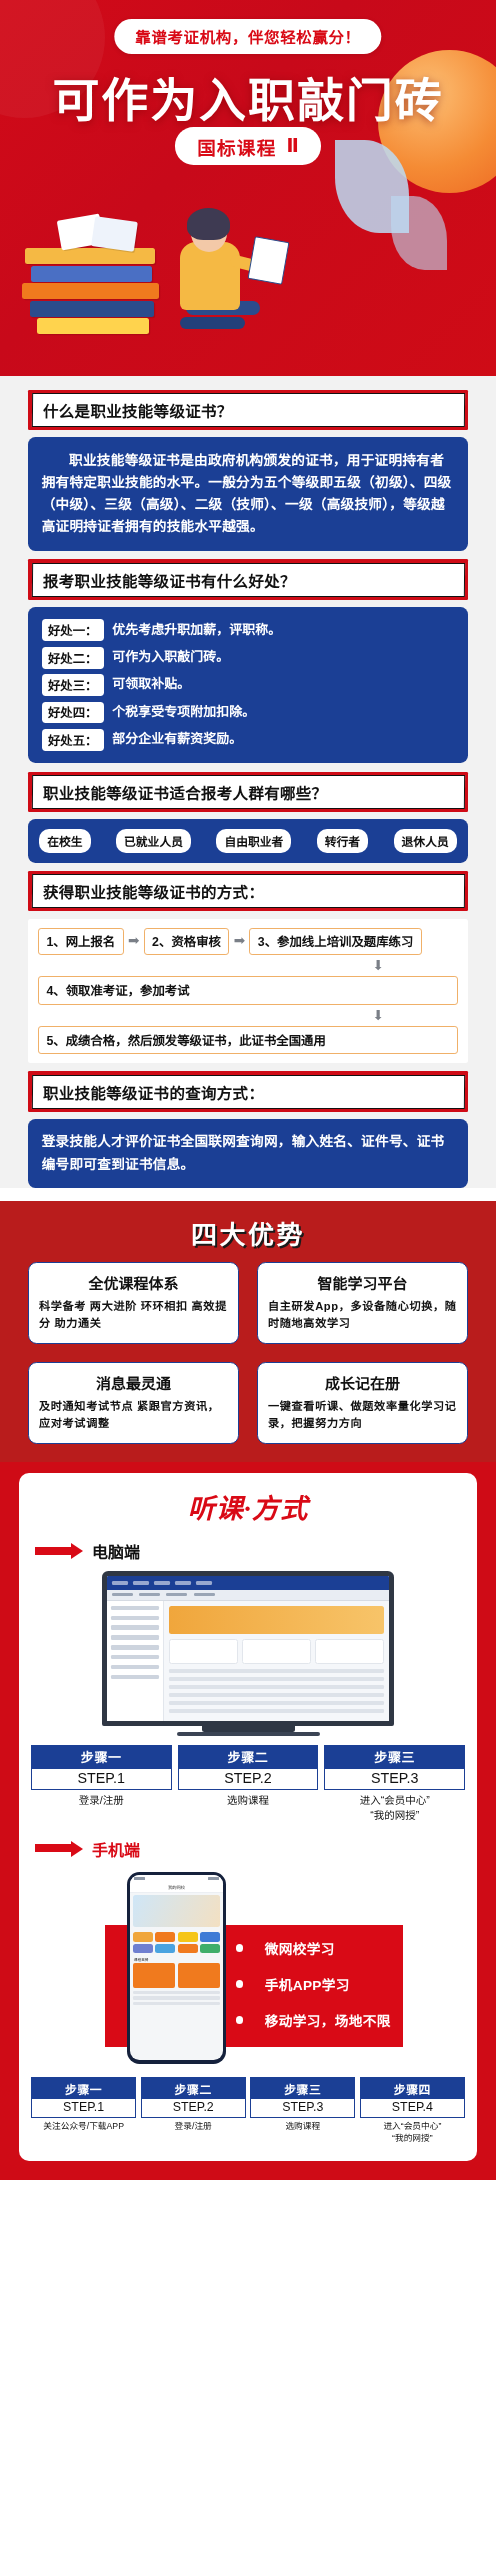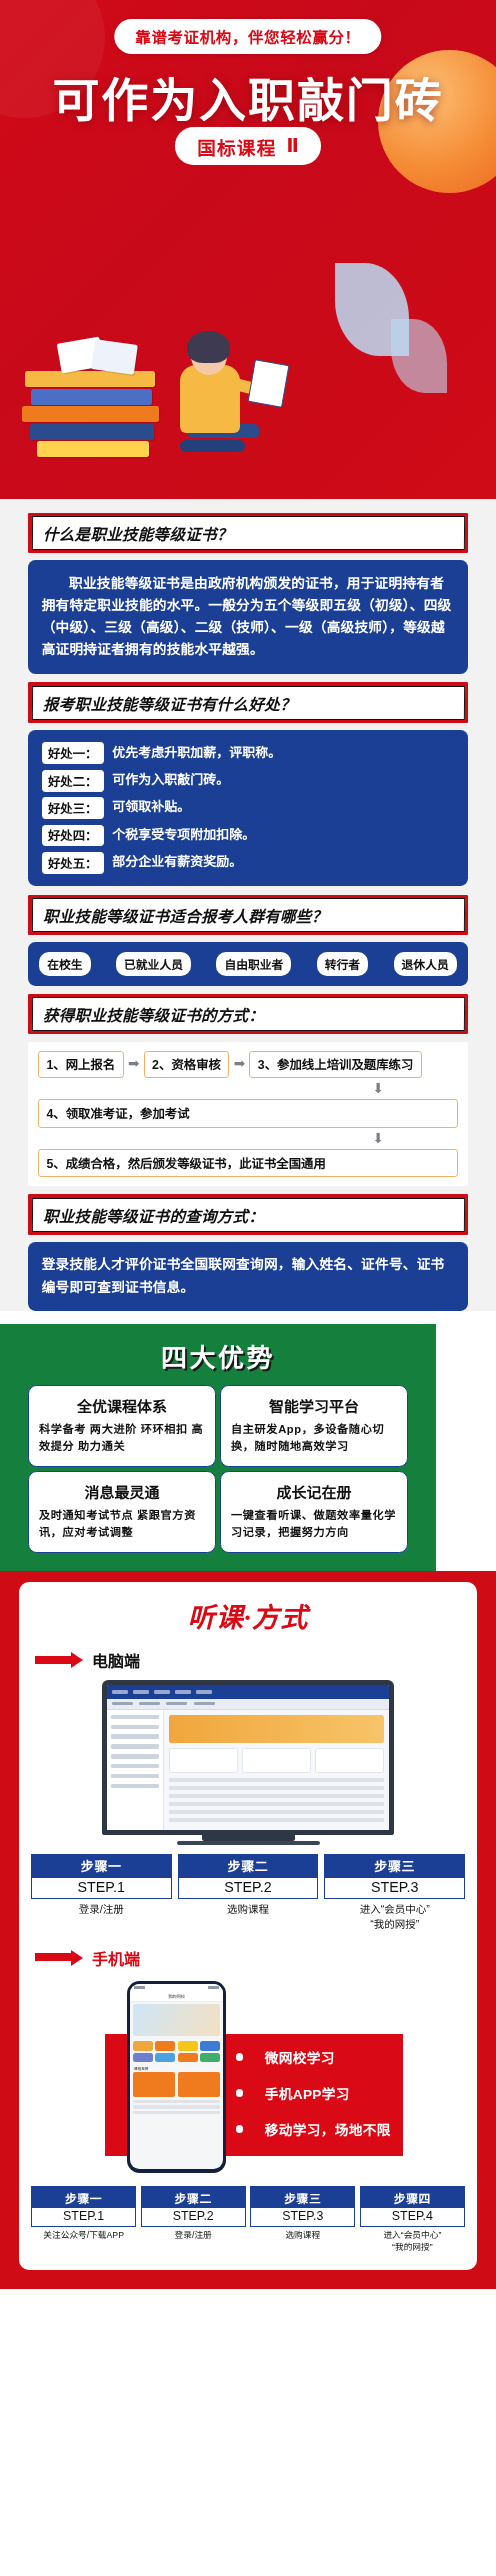--- a/index.html
+++ b/index.html
@@ -15,7 +15,7 @@
   .hero {
     position: relative;
     width: 496px;
-    height: 499px;
+    height: 376px;
     background: linear-gradient(135deg, #d10a18 0%, #c8091a 40%, #cf0b16 100%);
     overflow: hidden;
     padding-left: 28px;

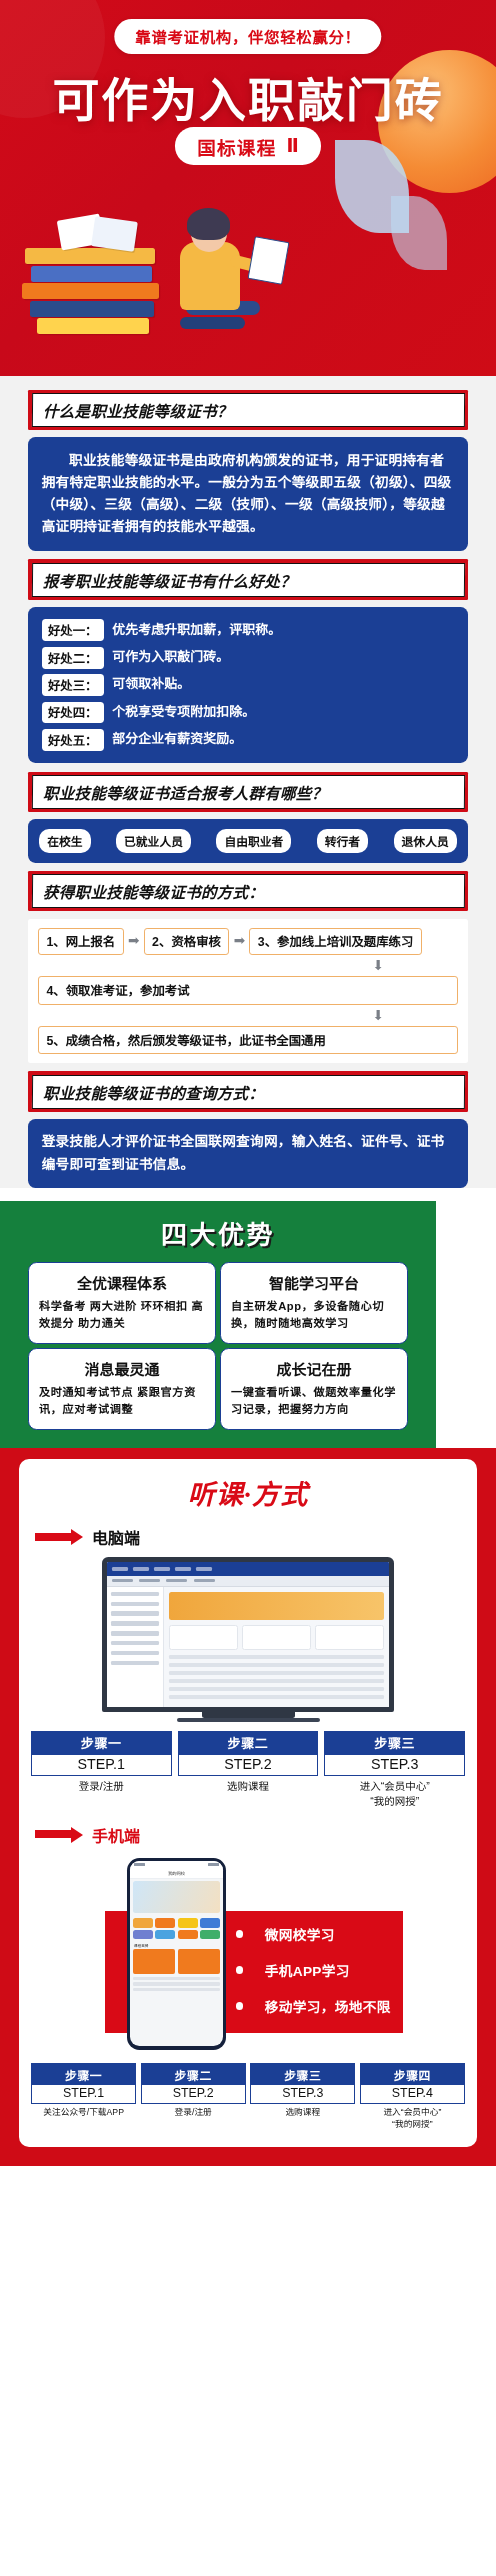--- a/index.html
+++ b/index.html
@@ -141,7 +141,6 @@
     padding: 5px 10px;
     margin-left: 4.3px;
     transform: skewX(-0.5deg);
-    font-style: italic;
   }
   .sec-head-inner span {
     display: block;

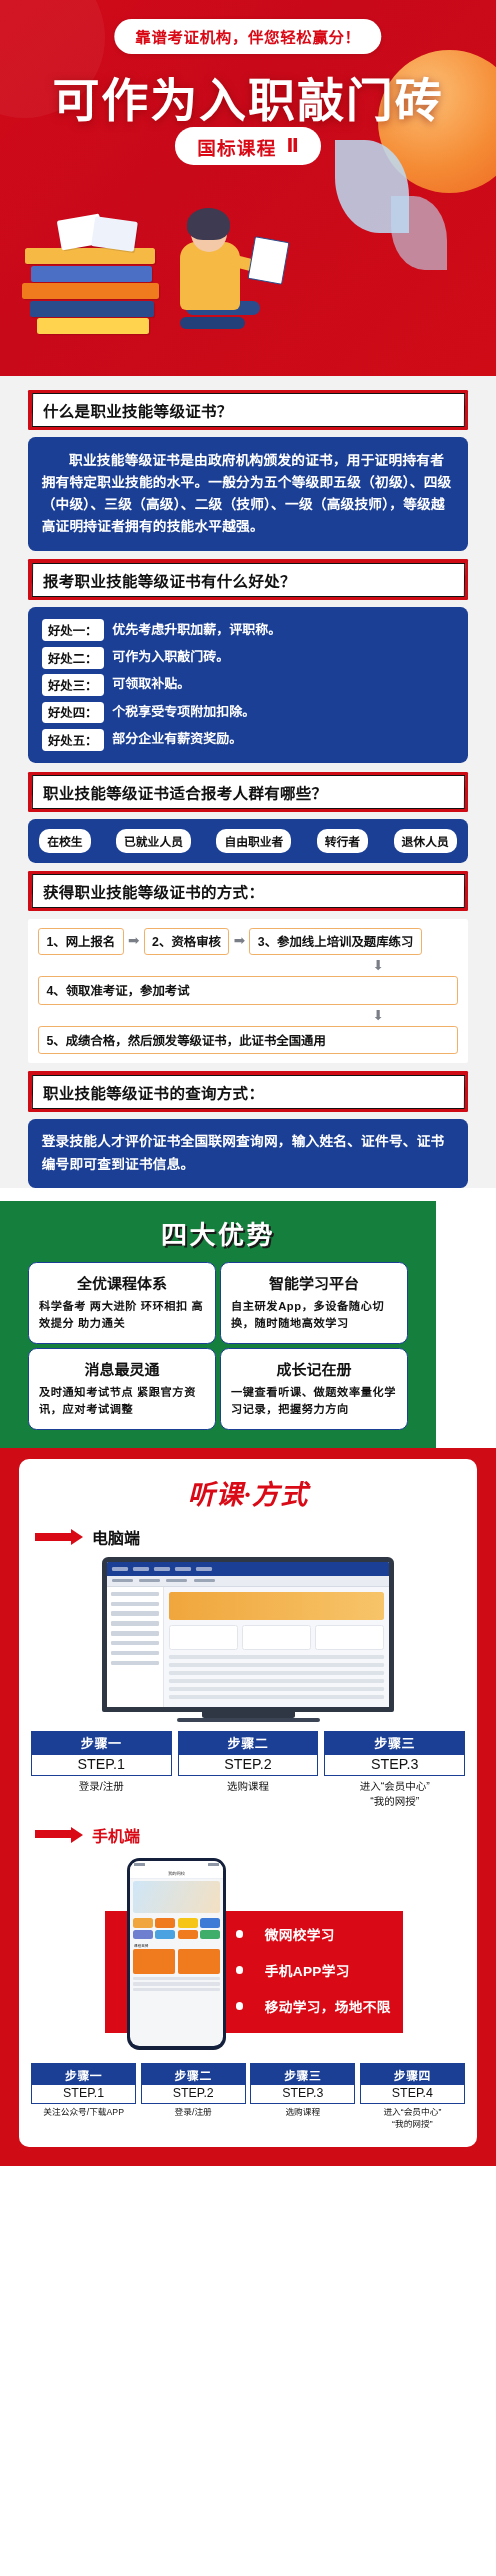--- a/index.html
+++ b/index.html
@@ -230,7 +230,7 @@
   }
 
   
-  .adv-wrap { background: #15803d; width: 436px; padding: 13.7px 28px 17.4px; }
+  .adv-wrap { background: #b91c1c; width: 496px; padding: 13.7px 28px 17.4px; }
   .adv-title {
     text-align: center;
     font-size: 26px;

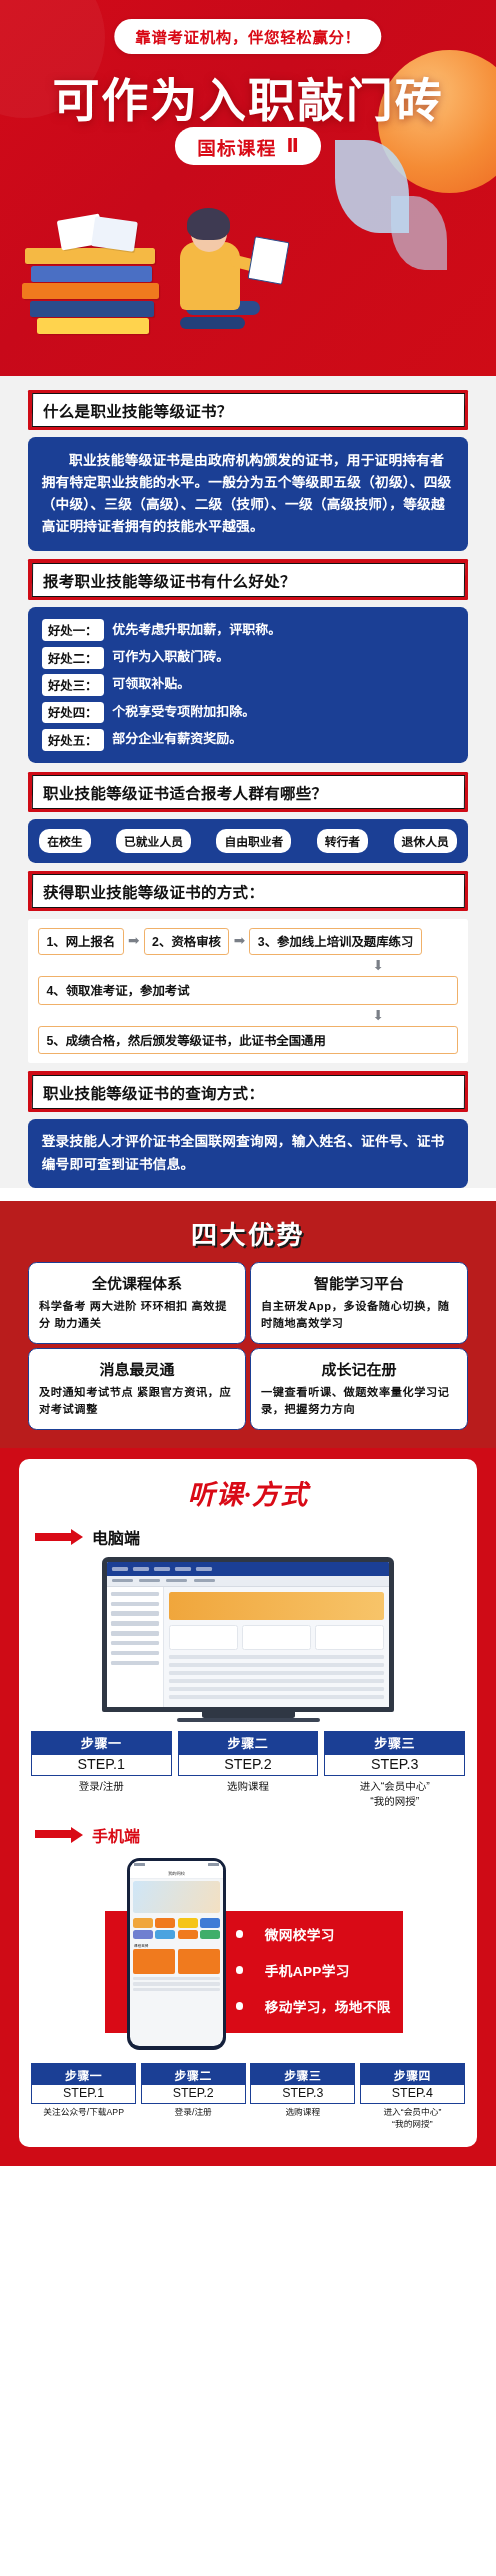--- a/index.html
+++ b/index.html
@@ -240,7 +240,7 @@
     margin-bottom: 11.2px;
     text-shadow: 1.9px 1.9px 0 #1a1a1a;
   }
-  .adv-grid { display: grid; grid-template-columns: 1fr 1fr; gap: 4px; }
+  .adv-grid { display: grid; grid-template-columns: 1fr 1fr; gap: 18px; }
   .adv-card {
     background: #fff;
     border: 1.2px solid #1b3f95;

